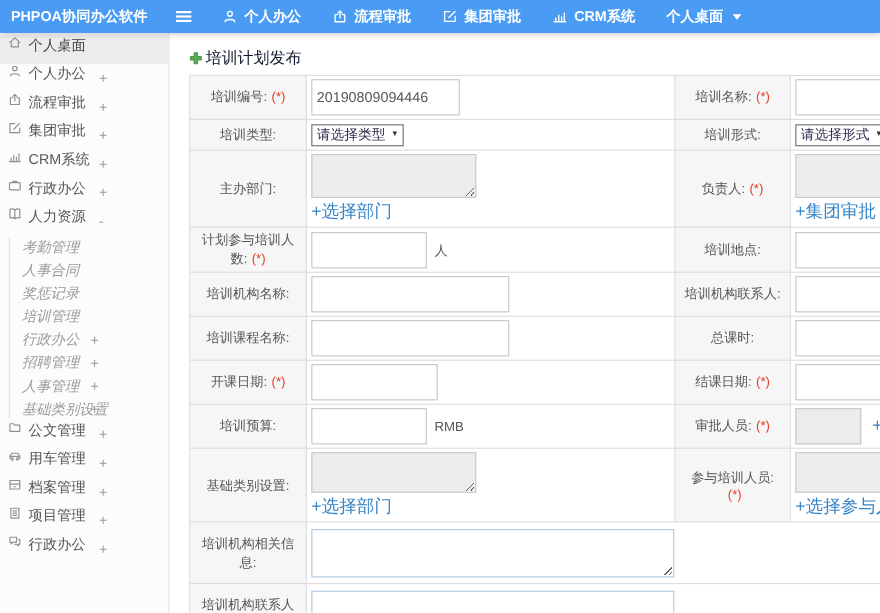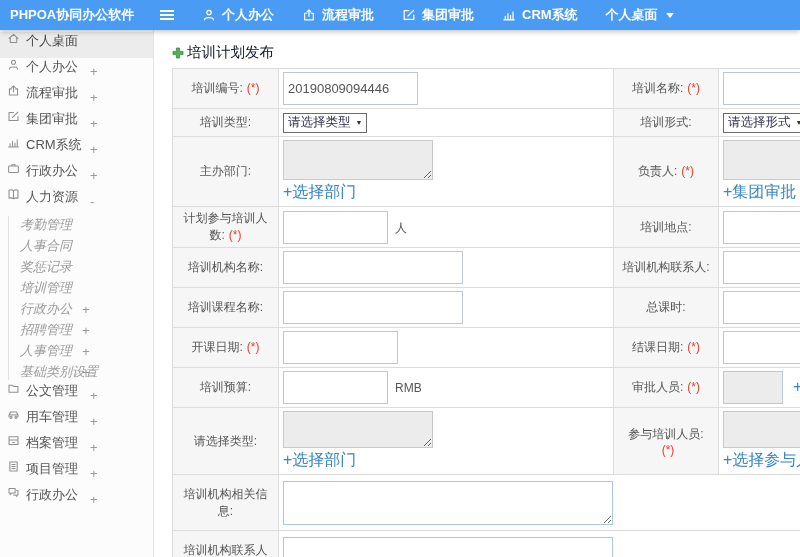--- a/index.html
+++ b/index.html
@@ -312,7 +312,7 @@
     </tr>
 
     <tr style="height:55px">
-      <td class="lbl"><span>请选择类型:</span></td>
+      <td class="lbl"><span>基础类别设置:</span></td>
       <td class="fld"><textarea class="ta gray short" readonly="" style=""></textarea><a class="lnk blk">+选择部门</a></td>
       <td class="lbl"><span>参与培训人员:</span><span class="req">(*)</span></td>
       <td class="fld"><textarea class="ta gray short" readonly="" style=""></textarea><a class="lnk blk">+选择参与人员</a></td>

